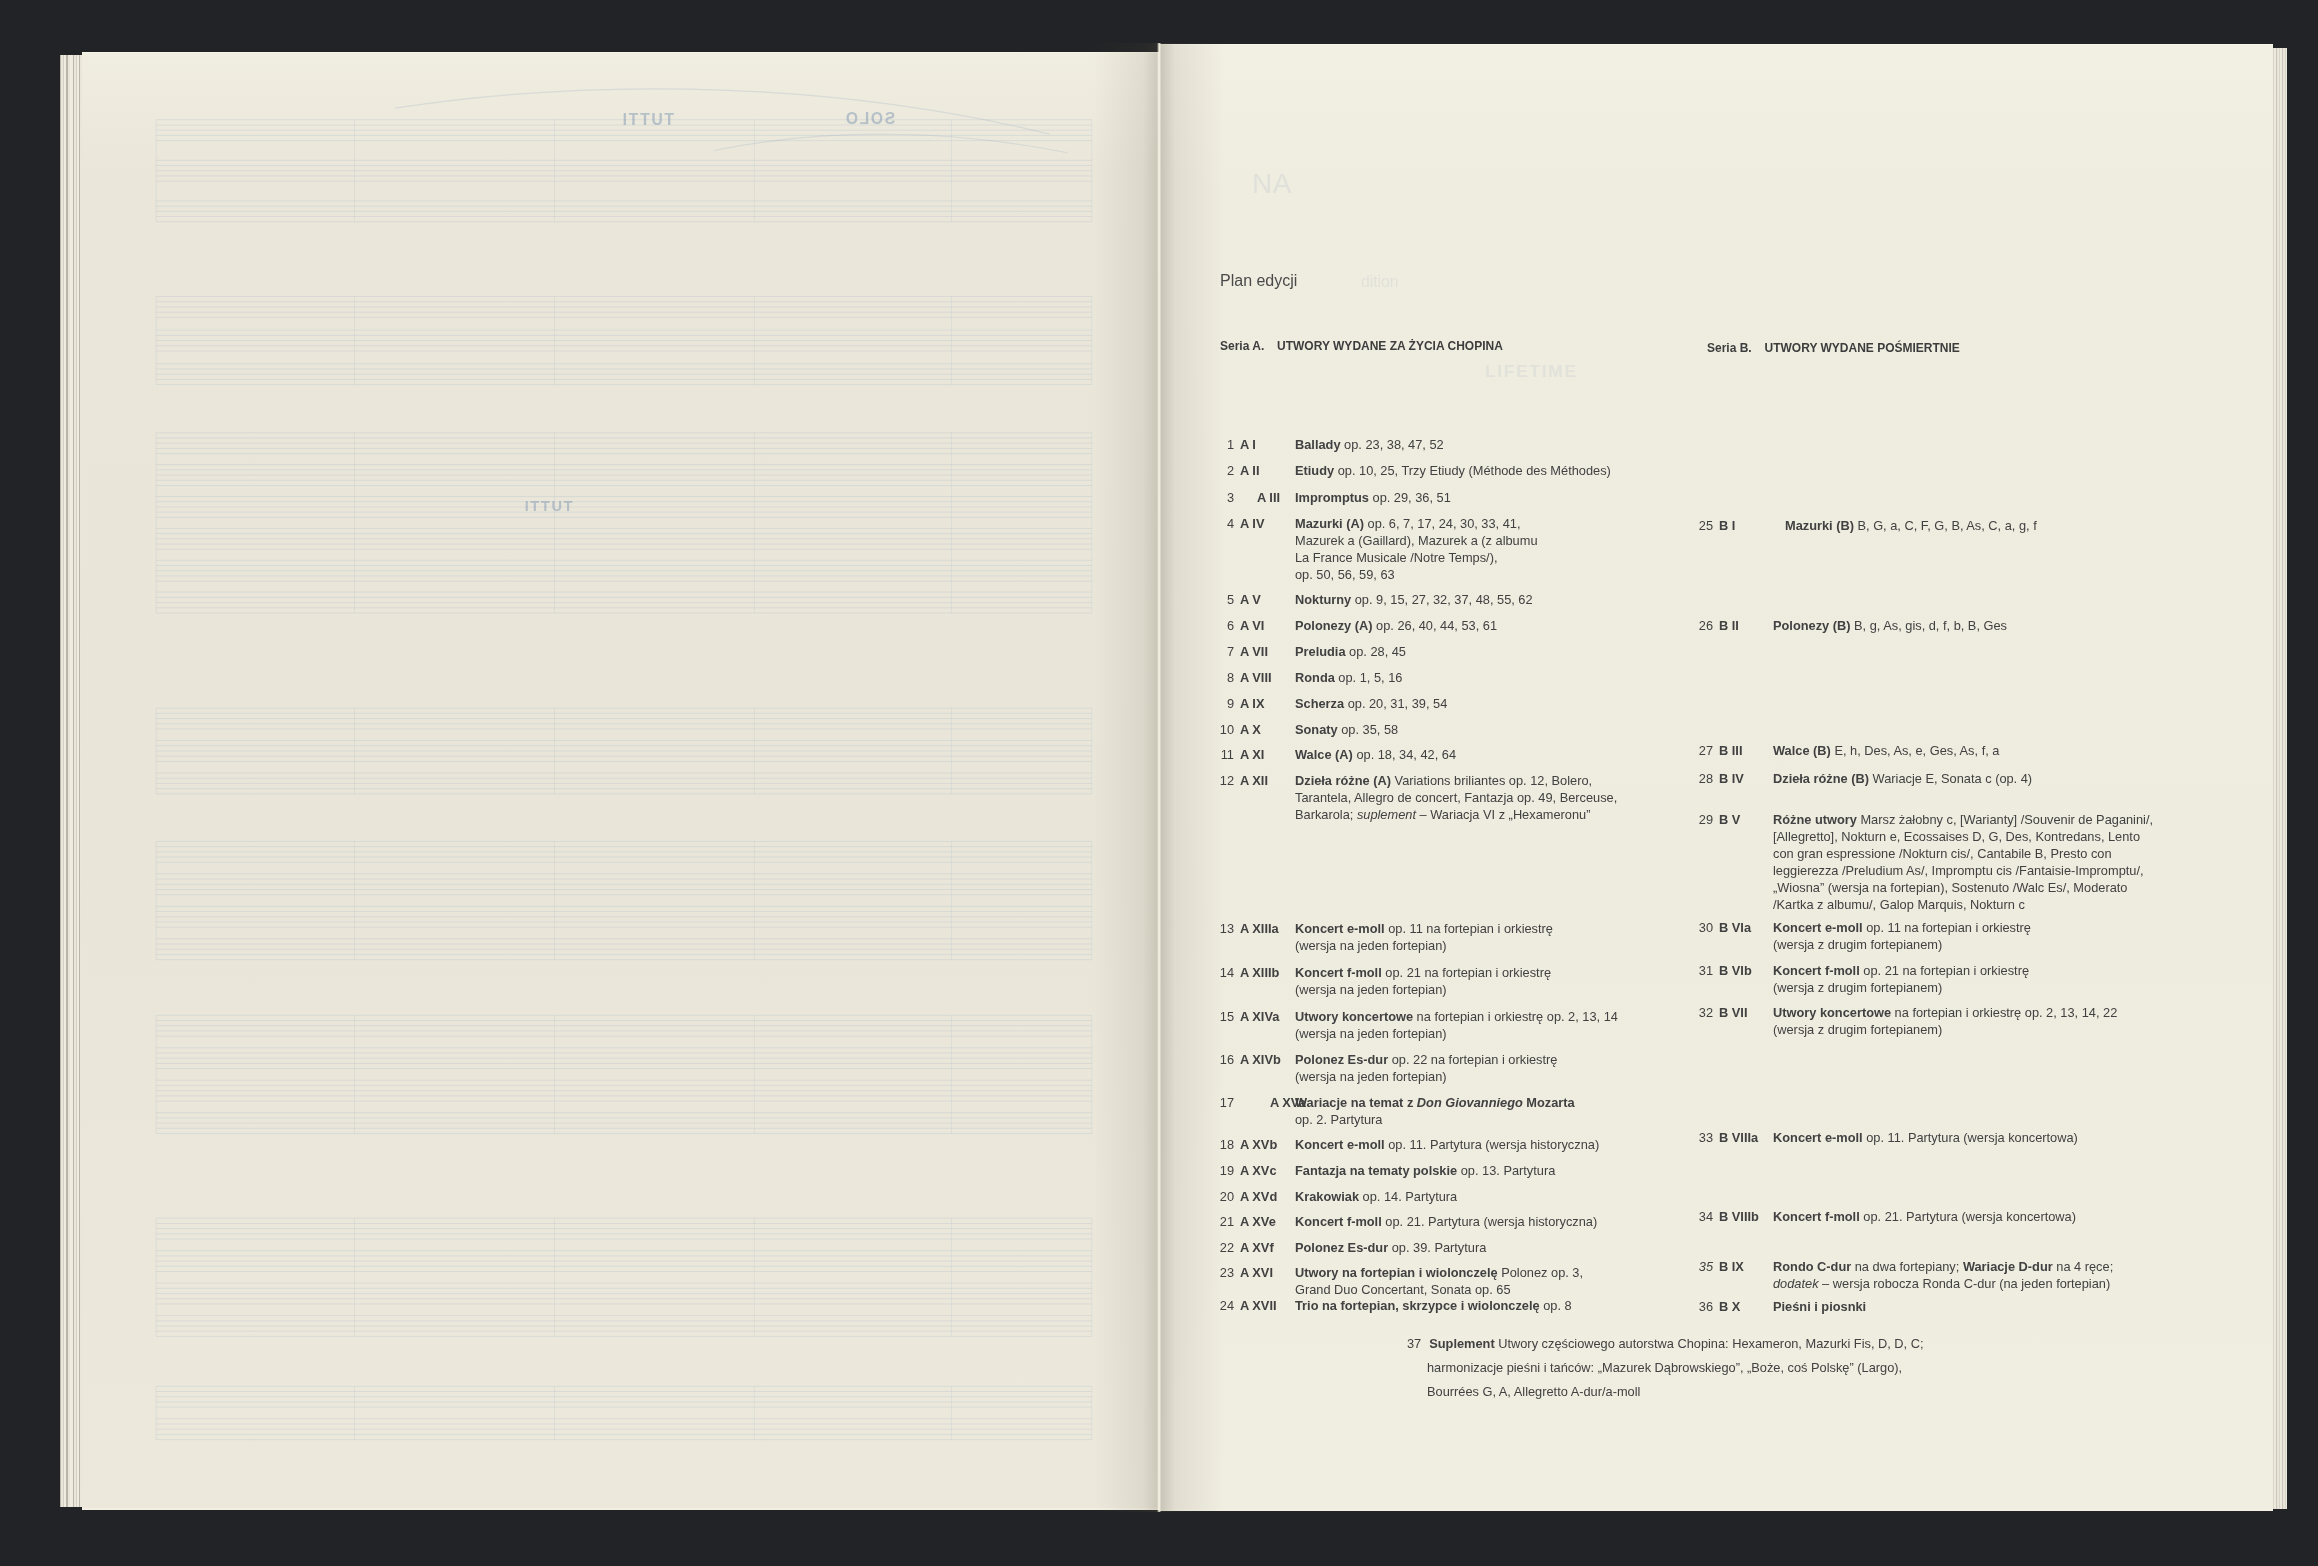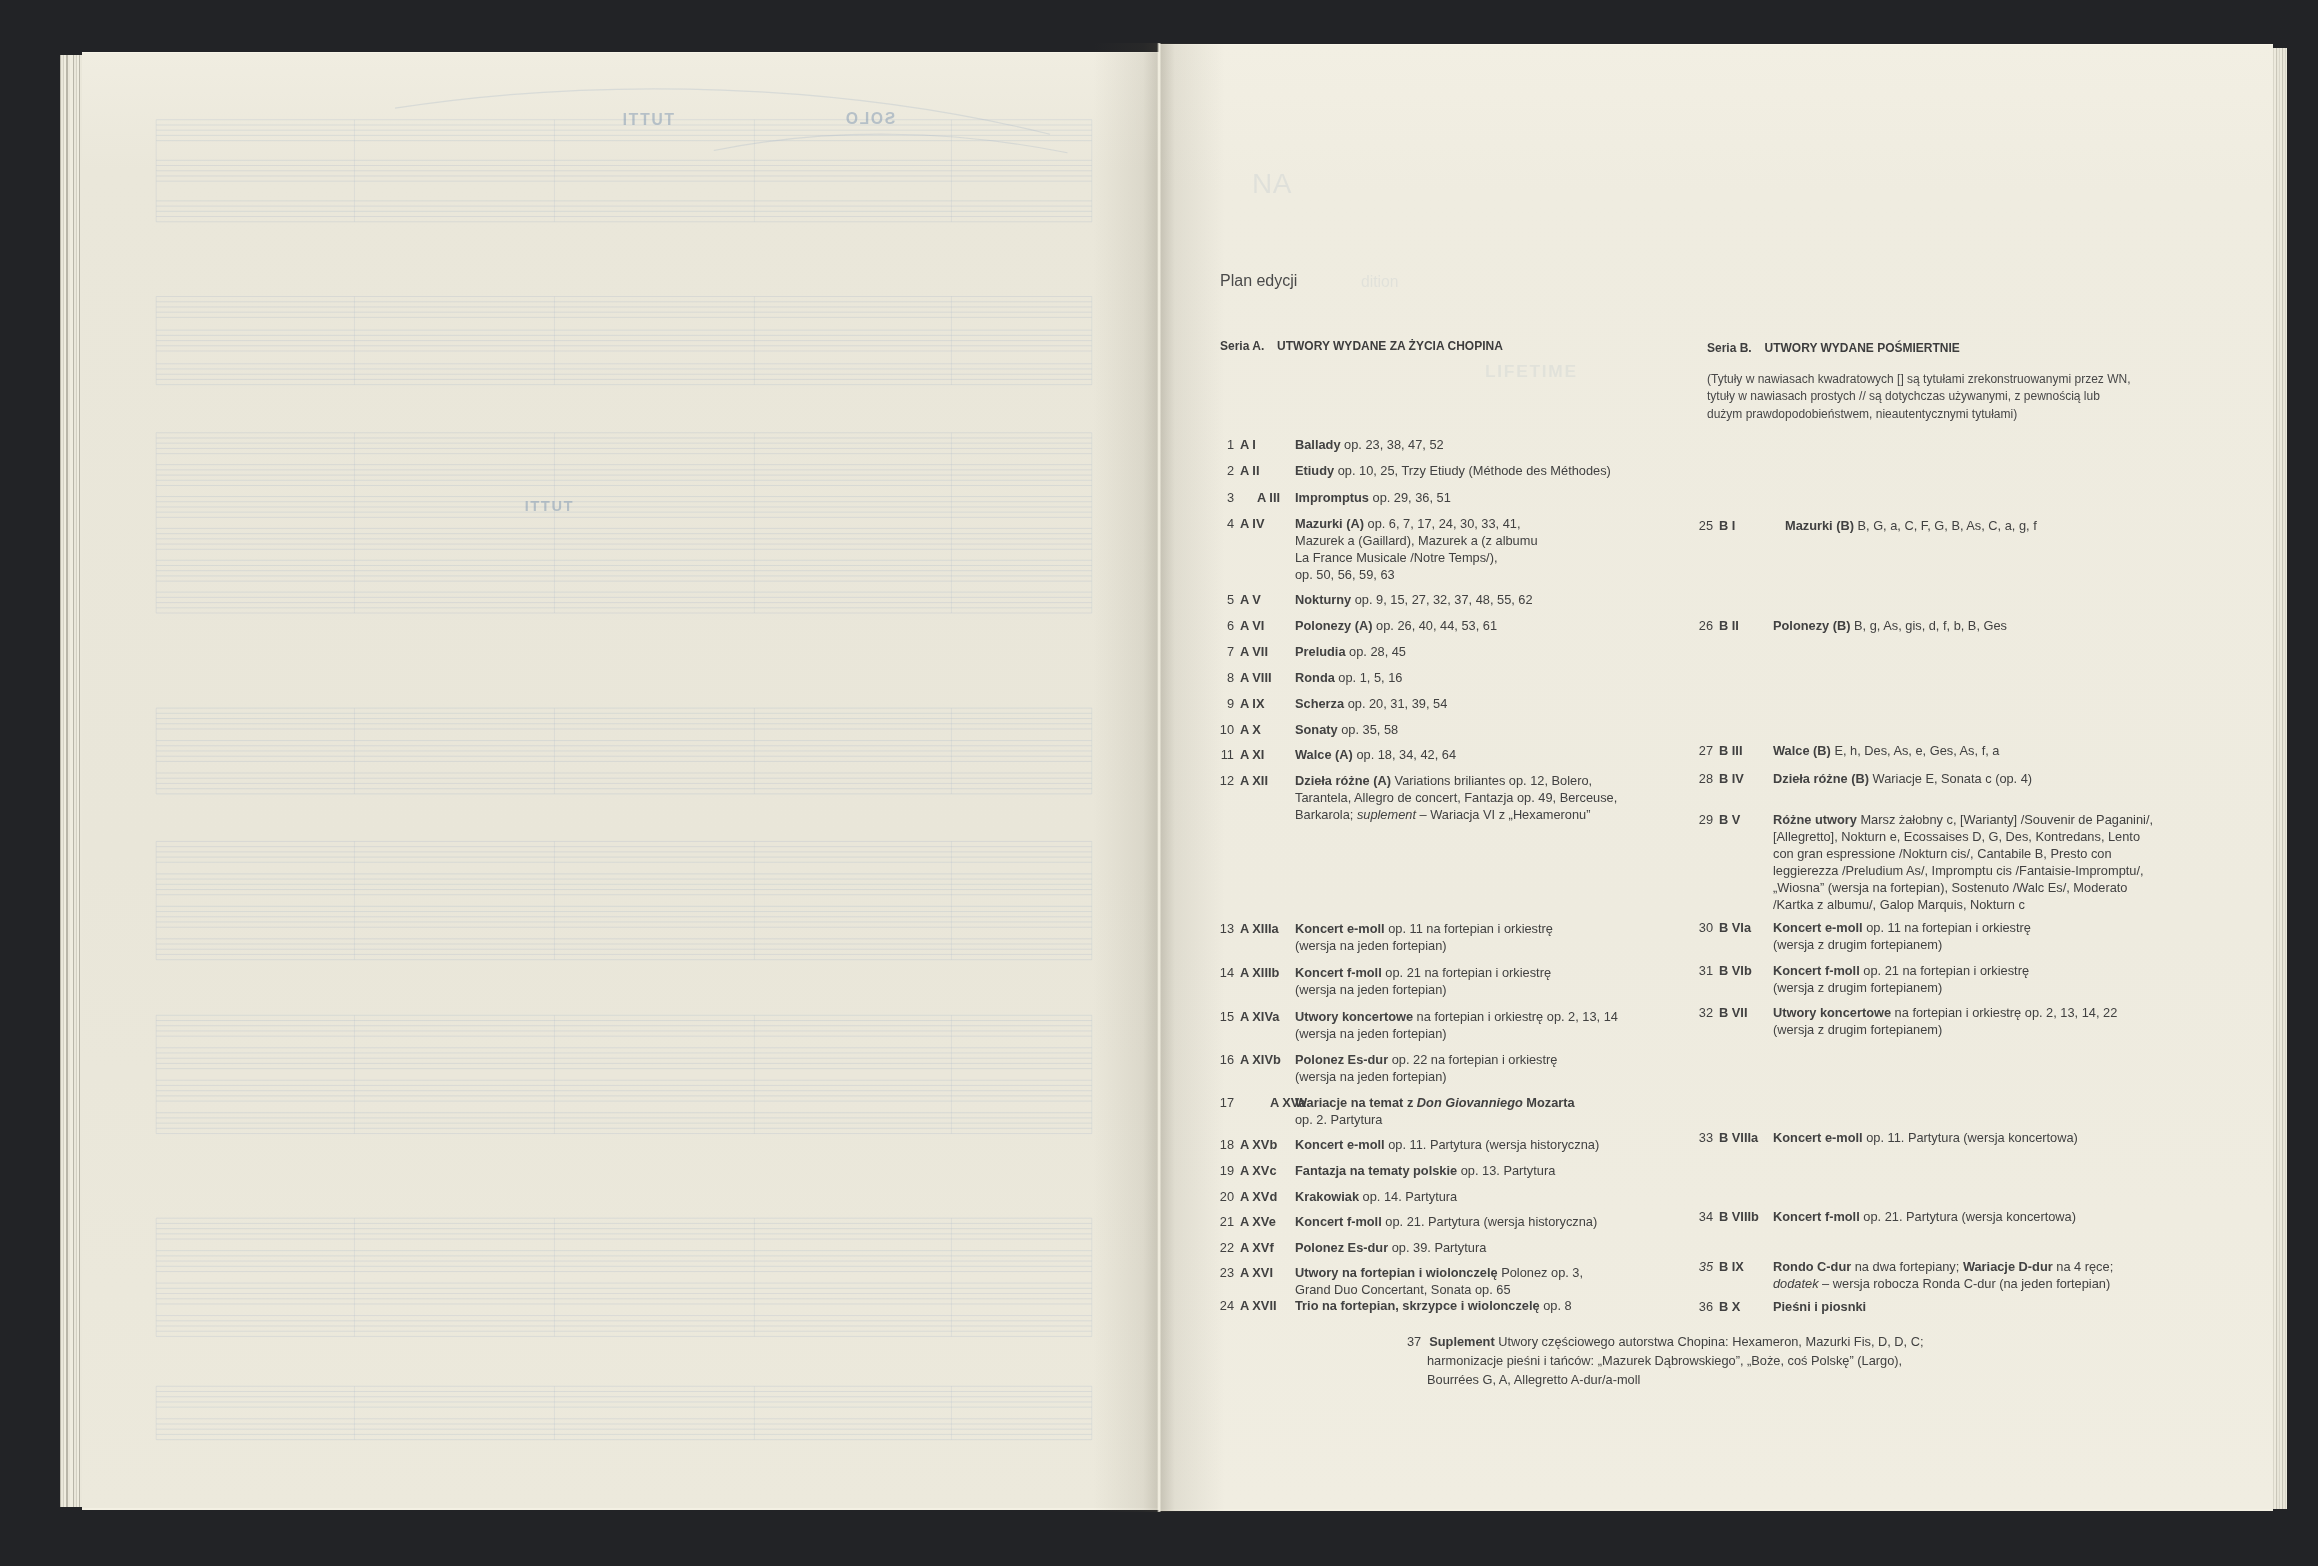--- a/index.html
+++ b/index.html
@@ -276,9 +276,6 @@
       <span class="hlabel">Seria B.</span><span>UTWORY WYDANE POŚMIERTNIE</span>
     </div>
 
-    <div class="note">(Tytuły w nawiasach kwadratowych [] są tytułami zrekonstruowanymi przez WN,
-tytuły w nawiasach prostych // są dotychczas używanymi, z pewnością lub
-dużym prawdopodobieństwem, nieautentycznymi tytułami)</div>
 
     <div id="col-a">
         <div class="entry" style="top: 391px;">

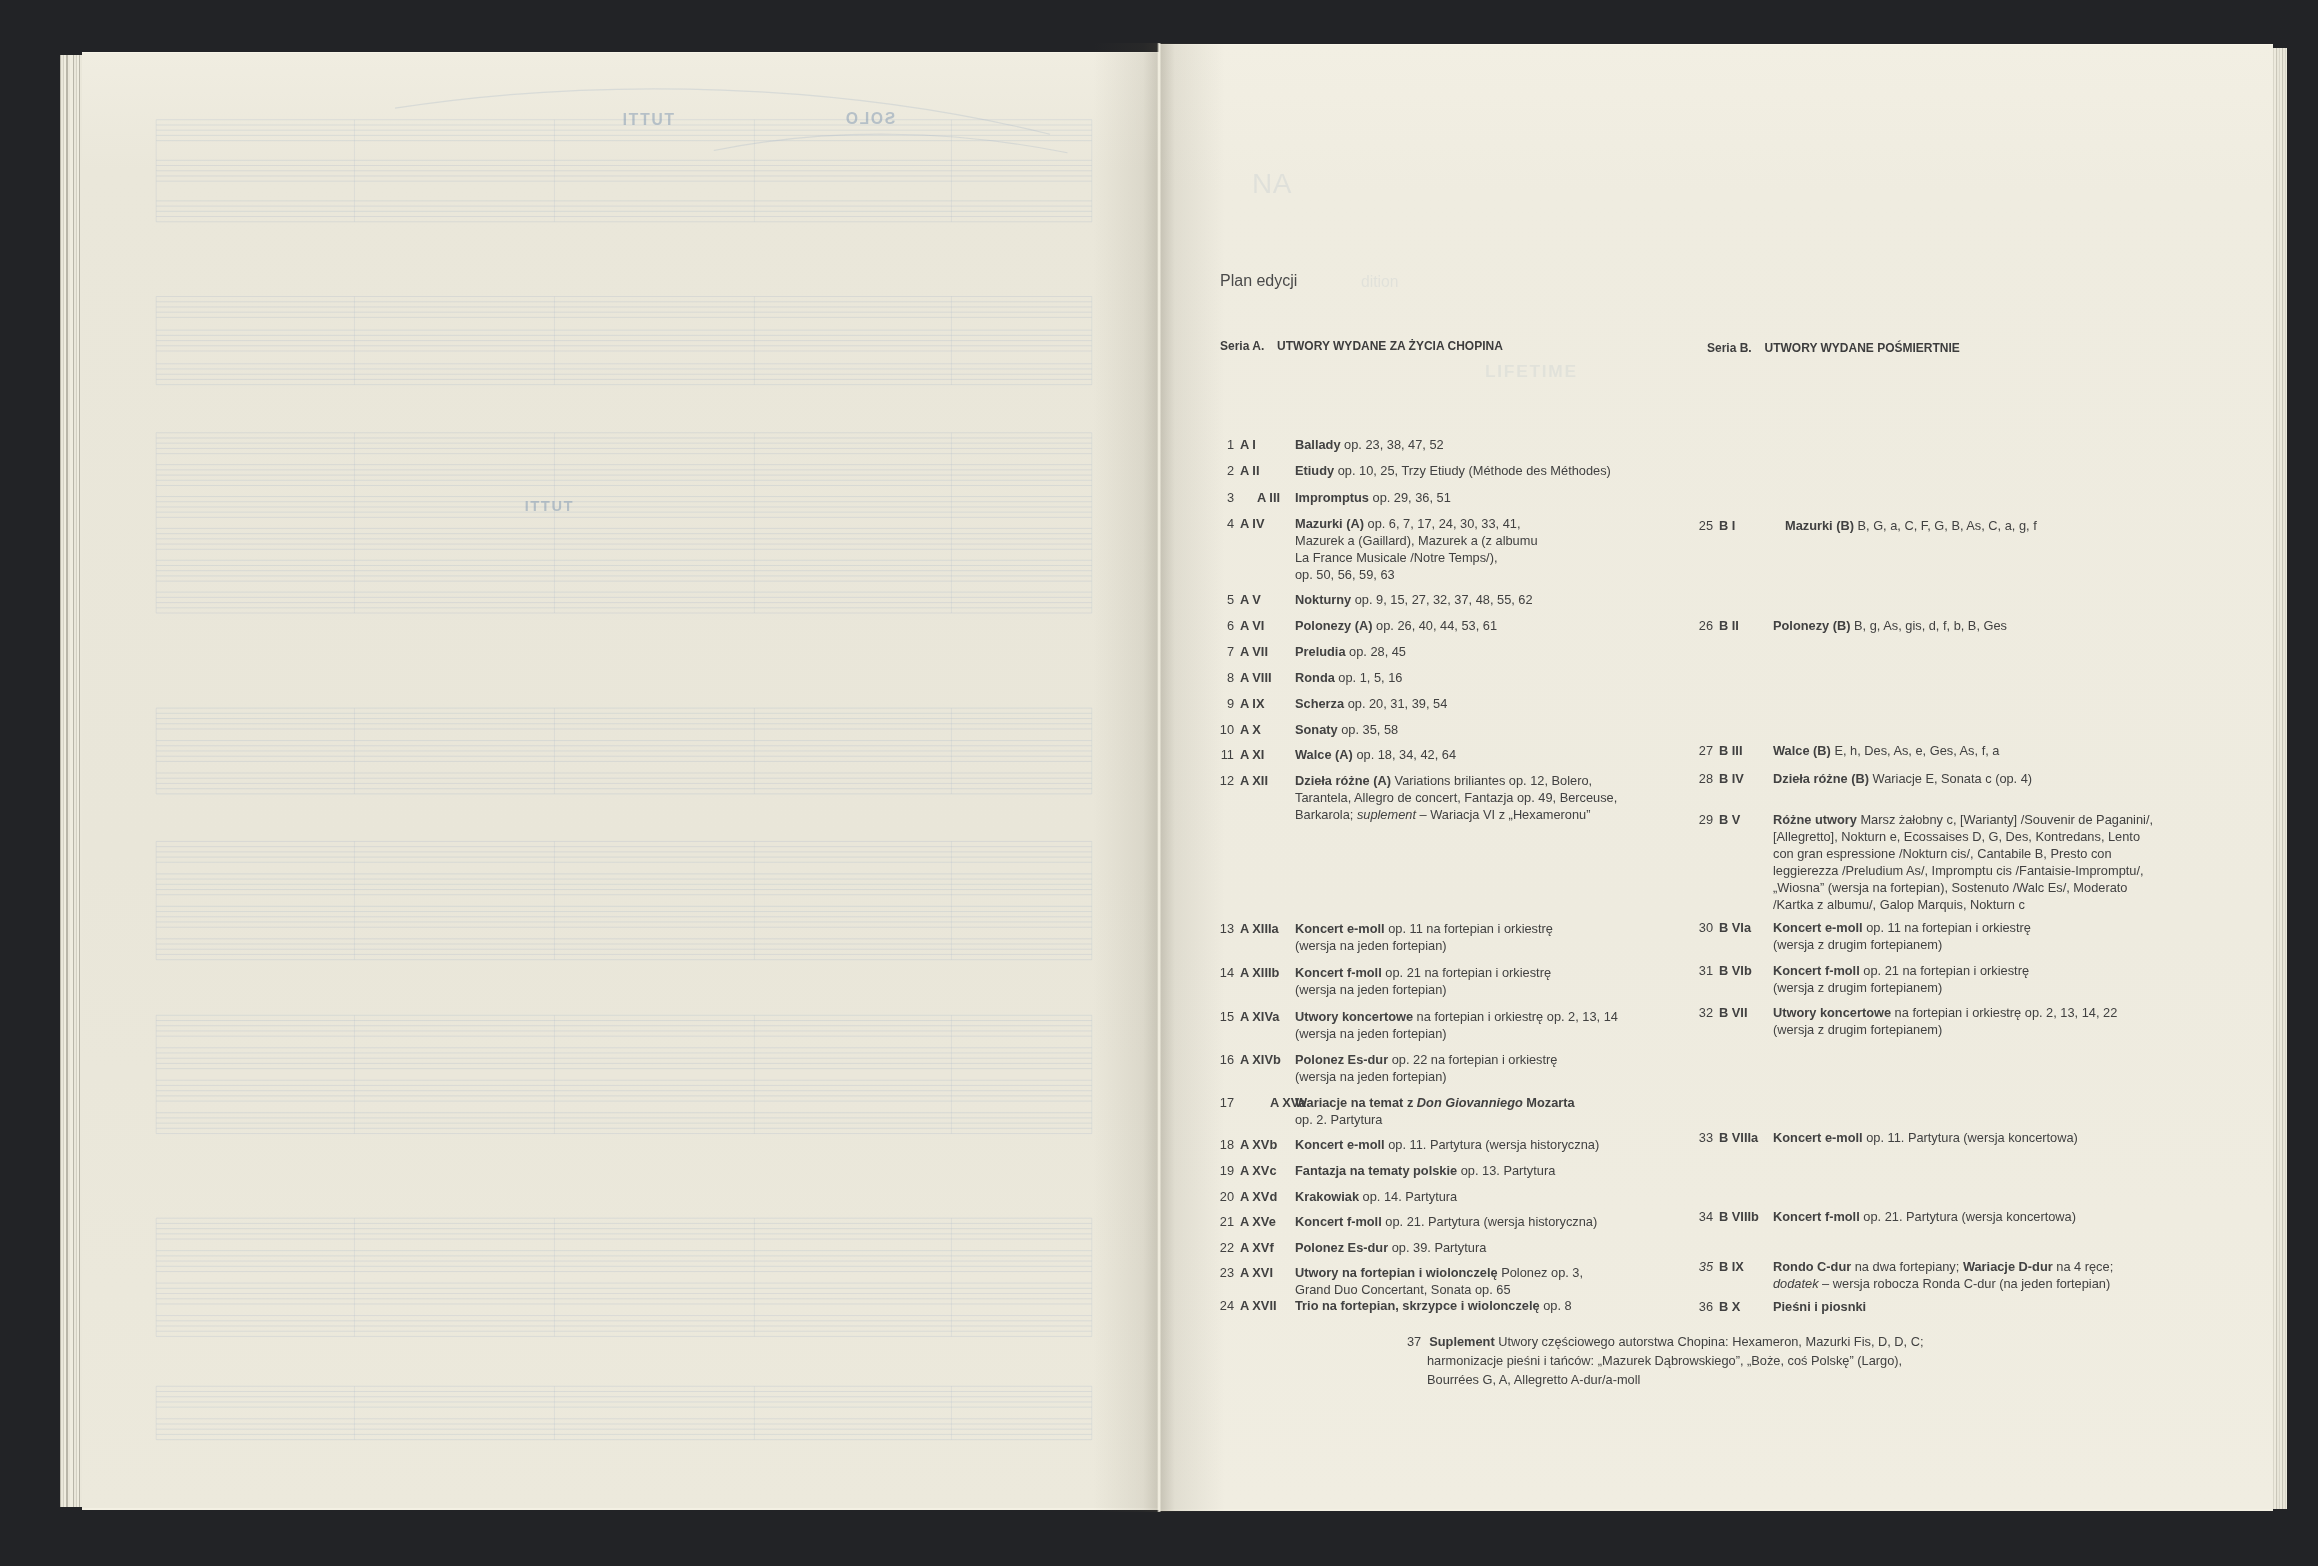--- a/index.html
+++ b/index.html
@@ -40,7 +40,7 @@
   .entry .txt{position:absolute;top:0;white-space:pre-wrap;}
   .b{font-weight:bold;}
   .i{font-style:italic;}
-  .supplement{position:absolute;left:248px;top:1287px;width:568px;font-size:12.8px;line-height:19px;
+  .supplement{position:absolute;left:248px;top:1287px;width:568px;font-size:12.8px;line-height:24px;
     color:#414141;white-space:pre-wrap;padding-left:20px;text-indent:-20px;}
   .supplement .num{margin-right:8px;}
   .rp-ghost{position:absolute;color:#93a7bd;filter:blur(0.5px);}

